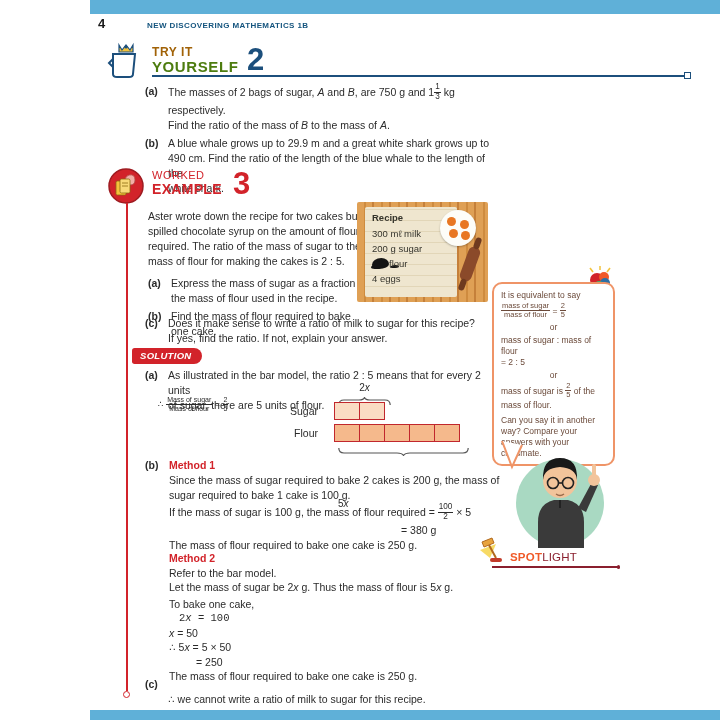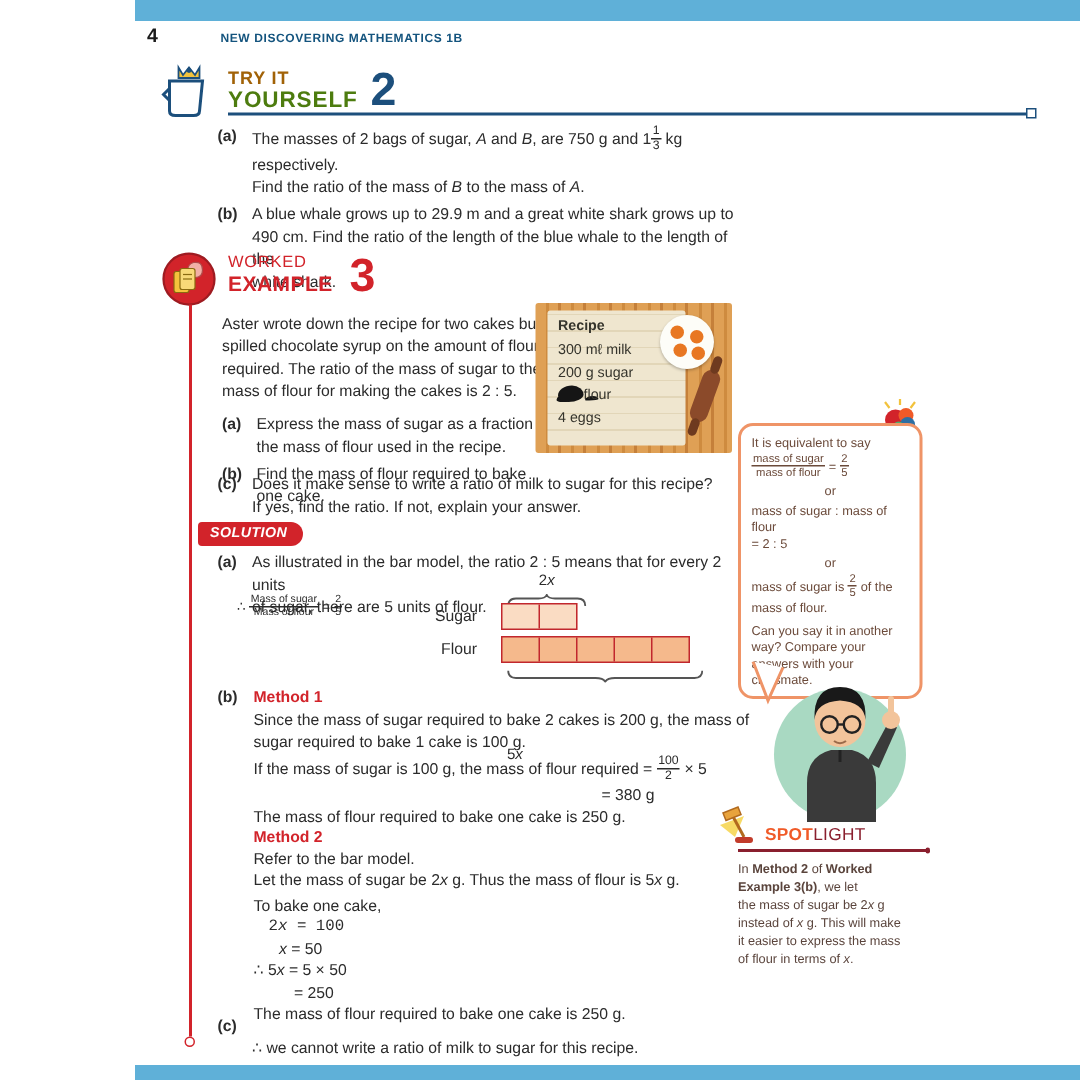--- a/index.html
+++ b/index.html
@@ -347,7 +347,6 @@
       <span class="s1">SPOT</span><span class="s2" style="font-weight:normal;text-align:right;">LIGHT</span>
     </div>
     <div class="spot-rule"></div>
-    <div>In <b>Method 2</b> of <b>Worked<br>Example 3(b)</b>, we let<br>the mass of sugar be 2<i>x</i> g<br>instead of <i>x</i> g. This will make<br>it easier to express the mass<br>of flour in terms of <i>x</i>.</div>
   </div>
 
   <div class="botbar"></div>

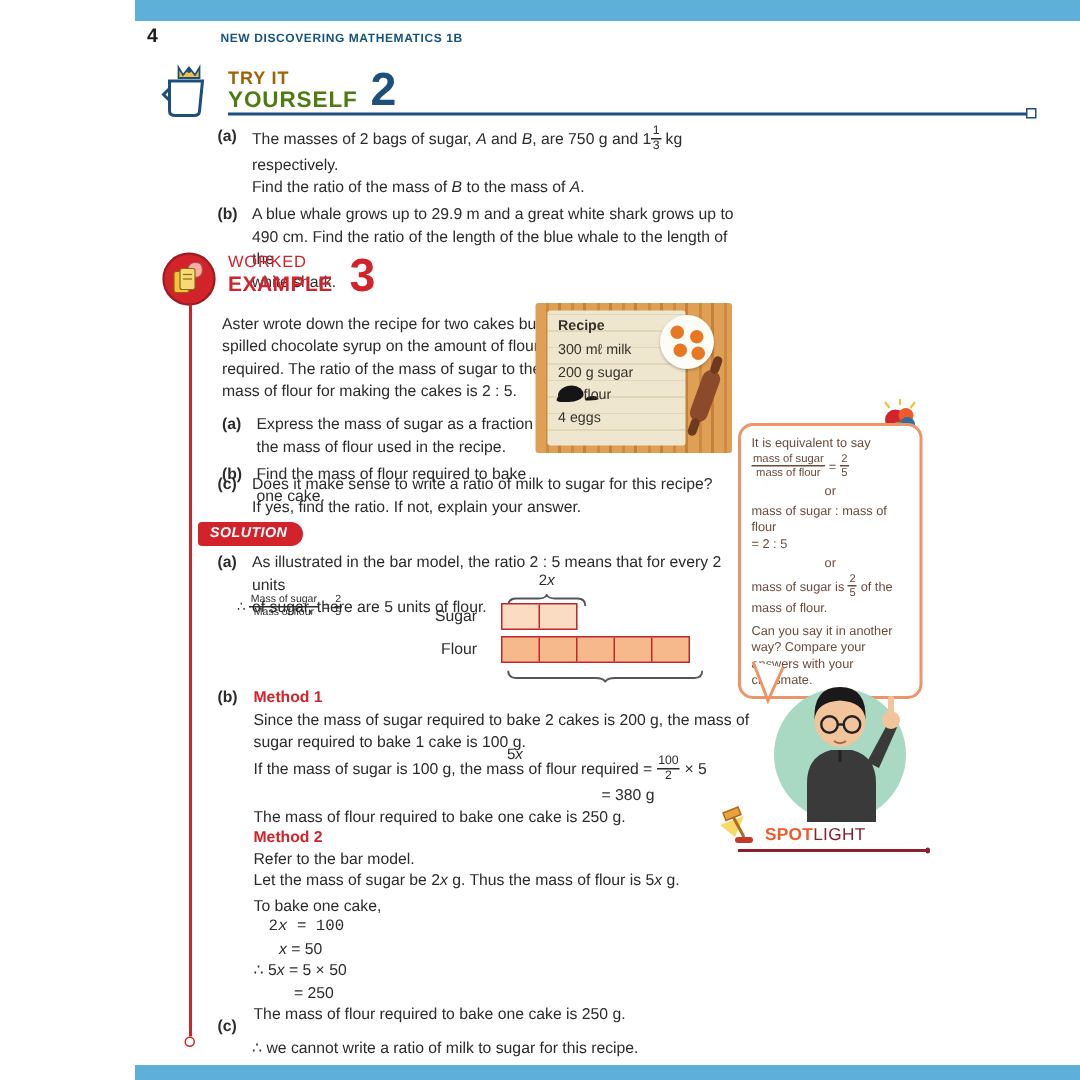--- a/index.html
+++ b/index.html
@@ -91,7 +91,7 @@
   .m-eqres{margin-left:256px;}
   .method2{position:absolute;left:169px;top:551px;width:345px;font-size:10.5px;line-height:14.5px;}
   .m2-eq1{margin-left:10px;font-family:Liberation Mono, monospace;}
-  .m2-eq2{margin-left:17px;}
+  .m2-eq2{}
   .m2-eq4{margin-left:27px;}
   .partc{position:absolute;left:145px;top:677px;width:365px;}
 

